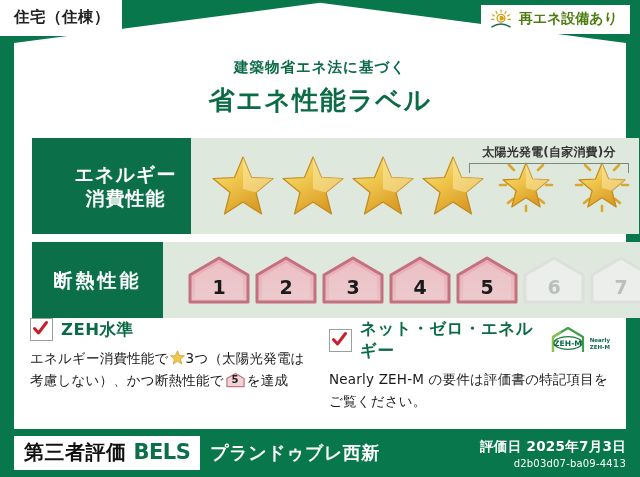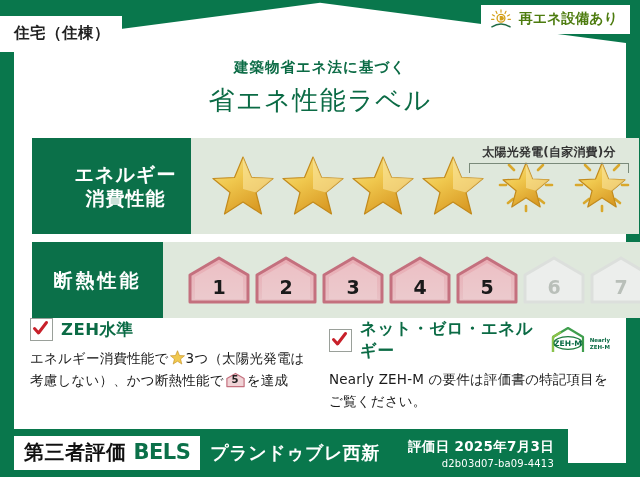--- a/index.html
+++ b/index.html
@@ -21,7 +21,7 @@
     clip-path:polygon(0% 9.3%, 50% 0.6%, 100% 9.3%, 100% 100%, 0% 100%);
   }
   .tag-jutaku{
-    position:absolute;left:0;top:16px;
+    position:absolute;left:0;top:0;
     background:#ffffff;
     padding:7px 12px 8px 14px;
     font-size:15.5px;font-weight:bold;color:#222;

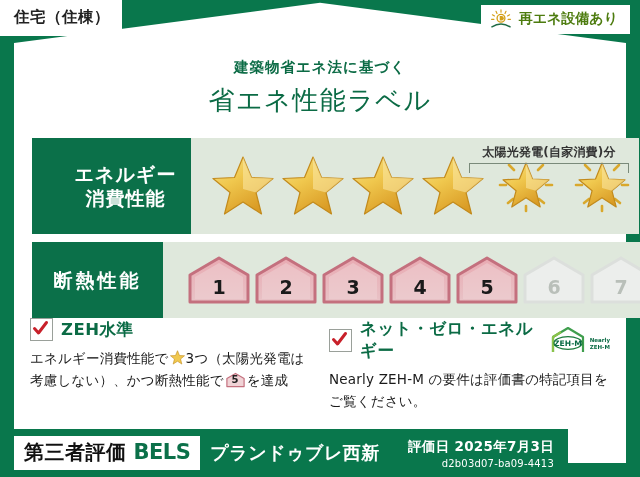--- a/index.html
+++ b/index.html
@@ -43,7 +43,7 @@
     position:absolute;left:0;right:0;top:58px;text-align:center;z-index:4;
   }
   .title-sub{font-size:14.5px;font-weight:bold;color:#0b6b45;letter-spacing:1px;}
-  .title-main{font-size:26px;font-weight:normal;color:#0b6b45;letter-spacing:1.5px;margin-top:6px;}
+  .title-main{font-size:26px;font-weight:bold;color:#0b6b45;letter-spacing:1.5px;margin-top:6px;}
 
   
   .row{

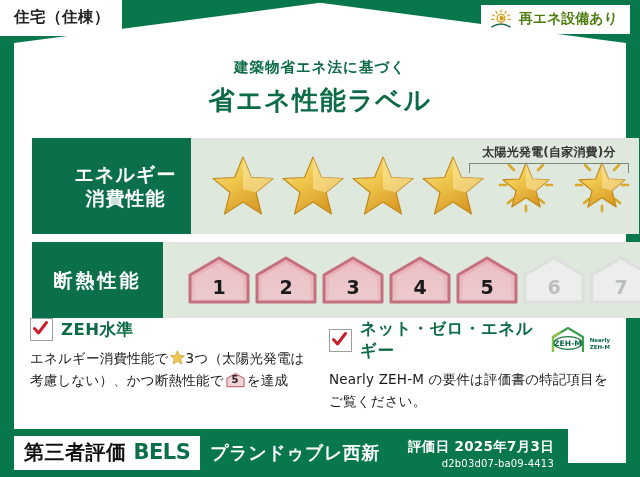--- a/index.html
+++ b/index.html
@@ -116,7 +116,7 @@
 
   
   .footer{
-    position:absolute;left:0;bottom:0;width:568px;height:48px;
+    position:absolute;left:0;bottom:0;width:640px;height:48px;
     background:#09774c;z-index:5;display:flex;align-items:center;
   }
   .bels{

